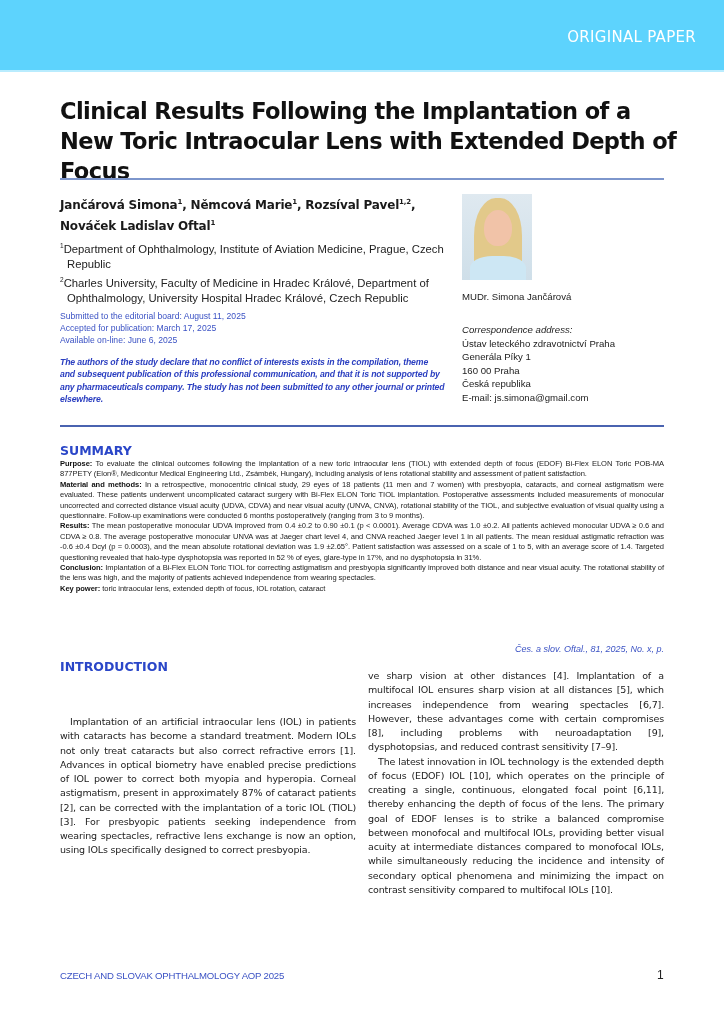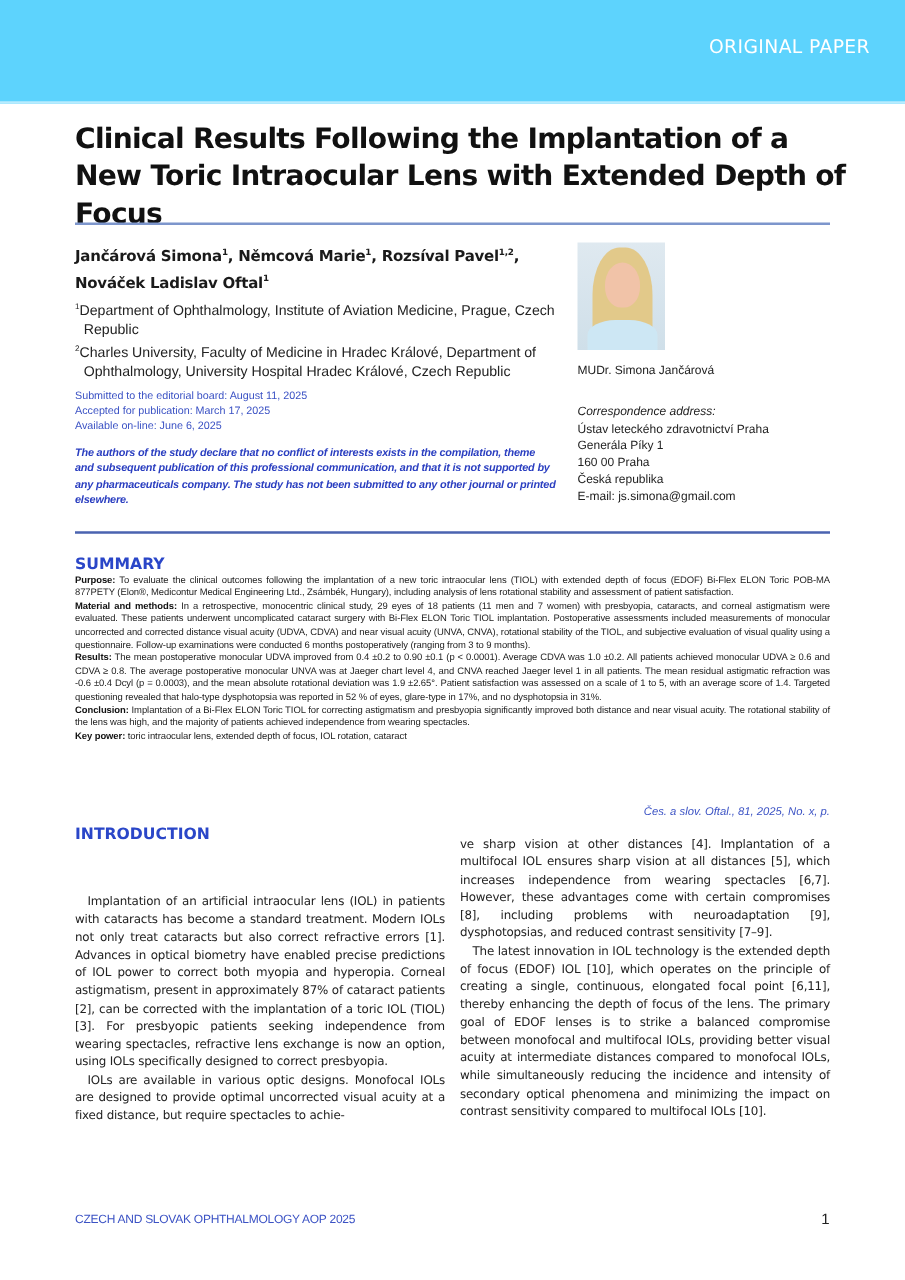--- a/index.html
+++ b/index.html
@@ -6,7 +6,7 @@
   html, body { width: 724px; height: 1024px; background: #ffffff; overflow: hidden; }
   body { position: relative; font-family: "Liberation Sans", sans-serif; color: #1a1a1a; }
 
-  .top-band { position: absolute; left: 0; top: 0; width: 724px; height: 83px; background: #5dd3fd; border-bottom: 2px solid #b9ecfe; padding-left: 27px; }
+  .top-band { position: absolute; left: 0; top: 0; width: 724px; height: 72px; background: #5dd3fd; border-bottom: 2px solid #b9ecfe; padding-left: 27px; }
   .top-band .label { position: absolute; right: 28px; top: 28px; color: #ffffff; font-size: 15px; letter-spacing: 0.3px; font-family: "DejaVu Sans", sans-serif; font-weight: normal; }
 
   .title { position: absolute; left: 60px; top: 96px; width: 620px; font-family: "DejaVu Sans", sans-serif; font-weight: bold; font-size: 22.5px; line-height: 30px; color: #111; letter-spacing: -0.6px; }

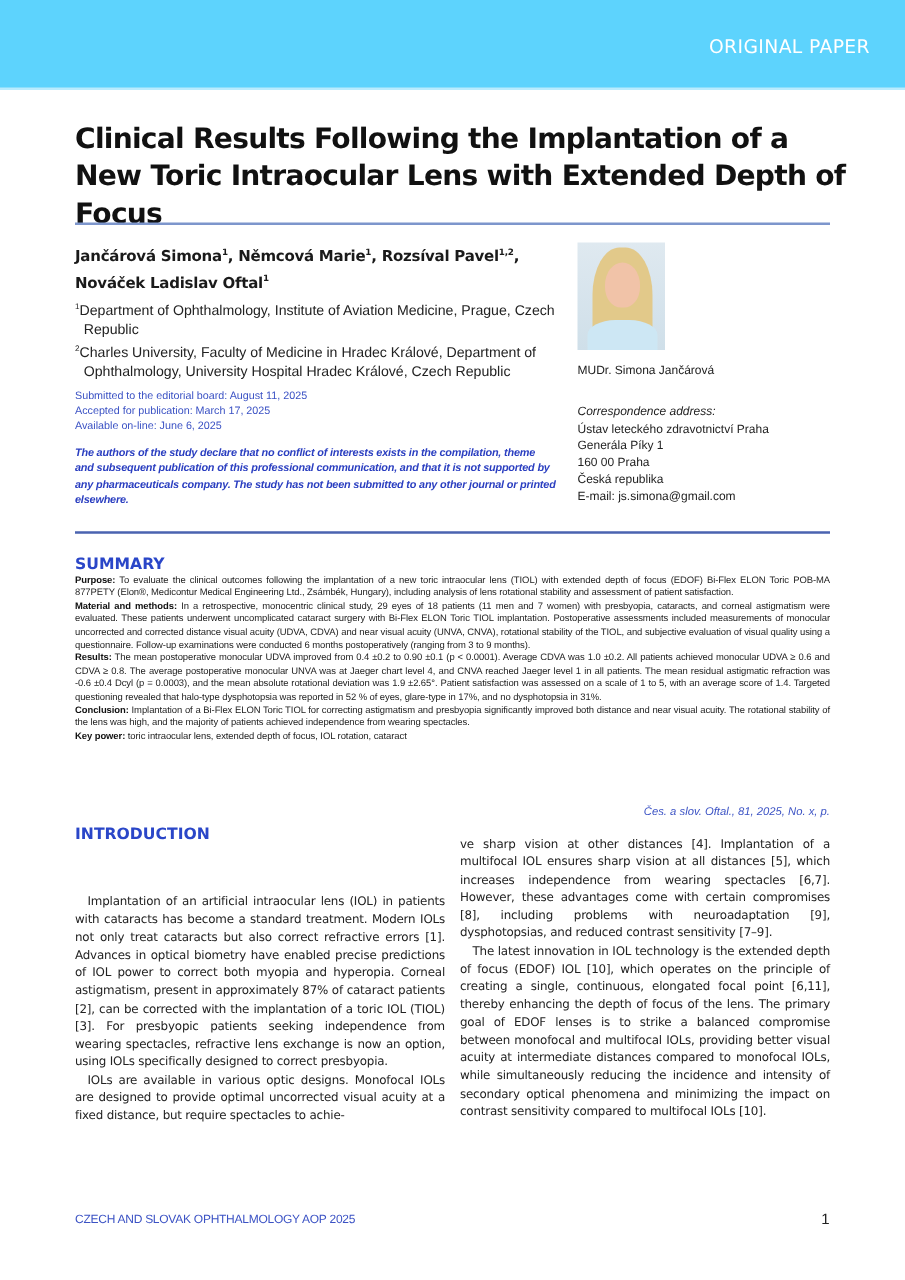--- a/index.html
+++ b/index.html
@@ -114,7 +114,6 @@
 
 <div class="col left">
   <p>Implantation of an artificial intraocular lens (IOL) in patients with cataracts has become a standard tre­atment. Modern IOLs not only treat cataracts but also correct refractive errors [1]. Advances in optical bio­metry have enabled precise predictions of IOL power to correct both myopia and hyperopia. Corneal astig­matism, present in approximately 87% of cataract pa­tients [2], can be corrected with the implantation of a toric IOL (TIOL) [3]. For presbyopic patients seeking independence from wearing spectacles, refractive lens exchange is now an option, using IOLs specifically de­signed to correct presbyopia.</p>
-  <p>IOLs are available in various optic designs. Monofocal IOLs are designed to provide optimal uncorrected visual acuity at a fixed distance, but require spectacles to achie-</p>
 </div>
 
 <div class="col right">

